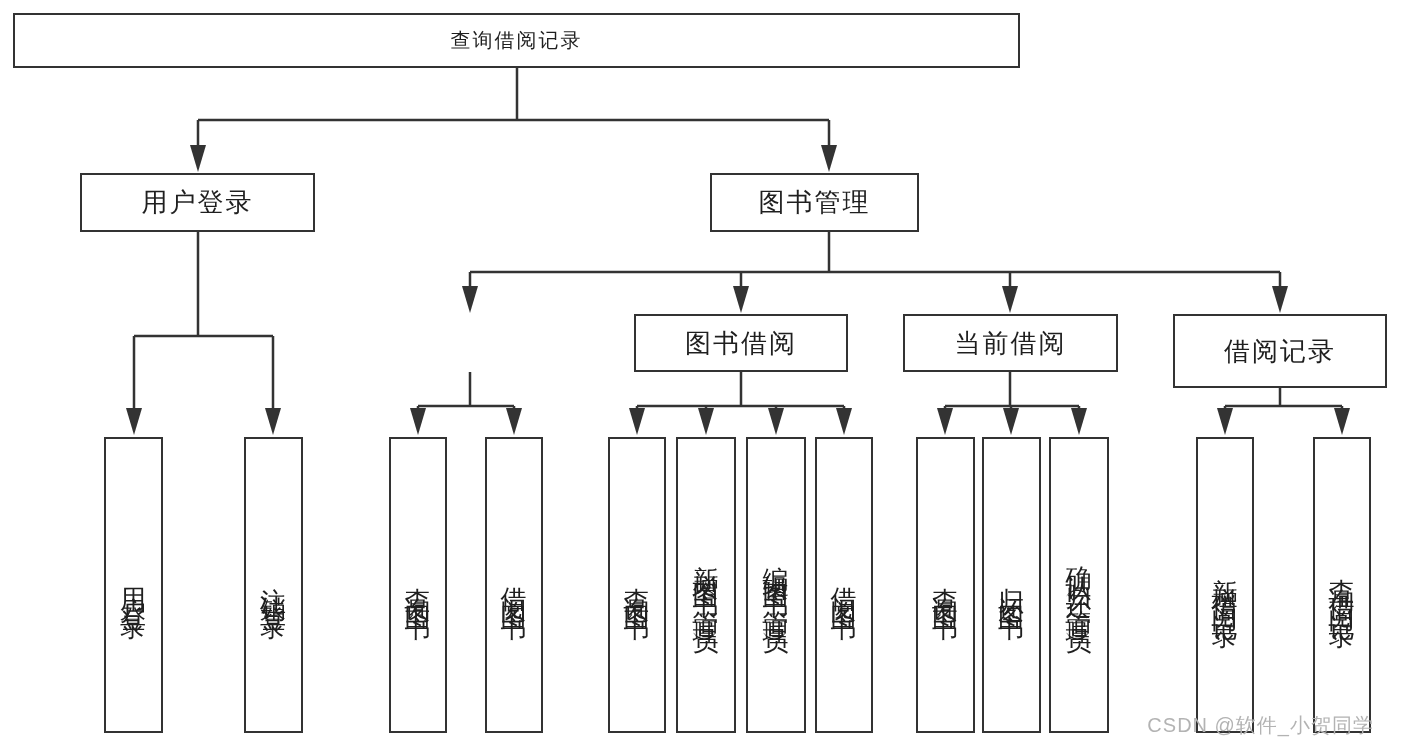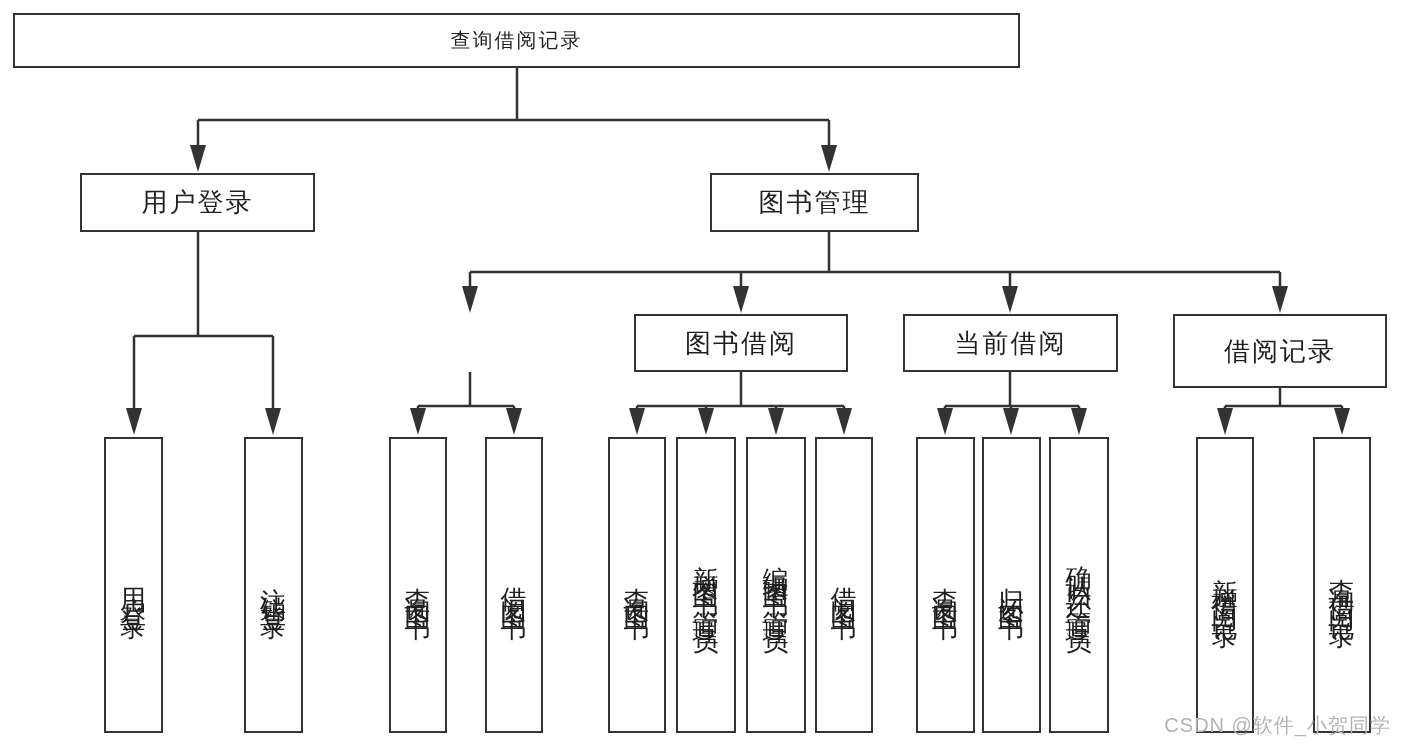--- a/index.html
+++ b/index.html
@@ -42,7 +42,7 @@
   }
   #watermark{
     position:absolute;
-    right:14px;
+    right:31px;
     top:712px;
     font-size:20px;
     letter-spacing:1px;

